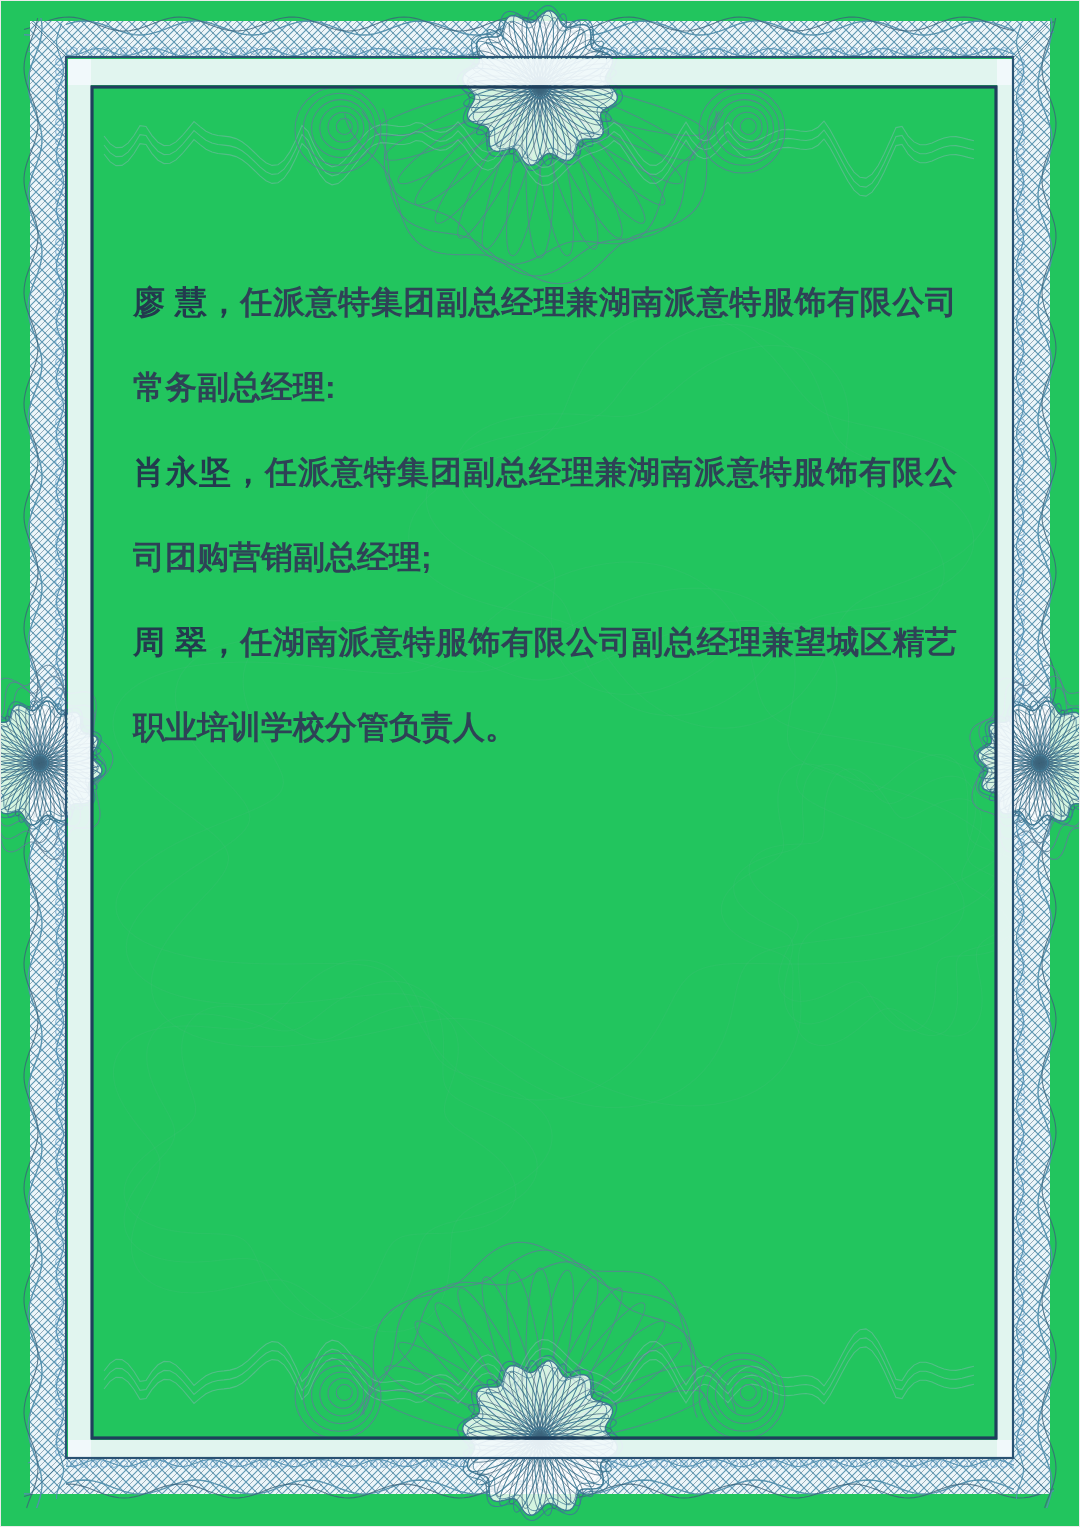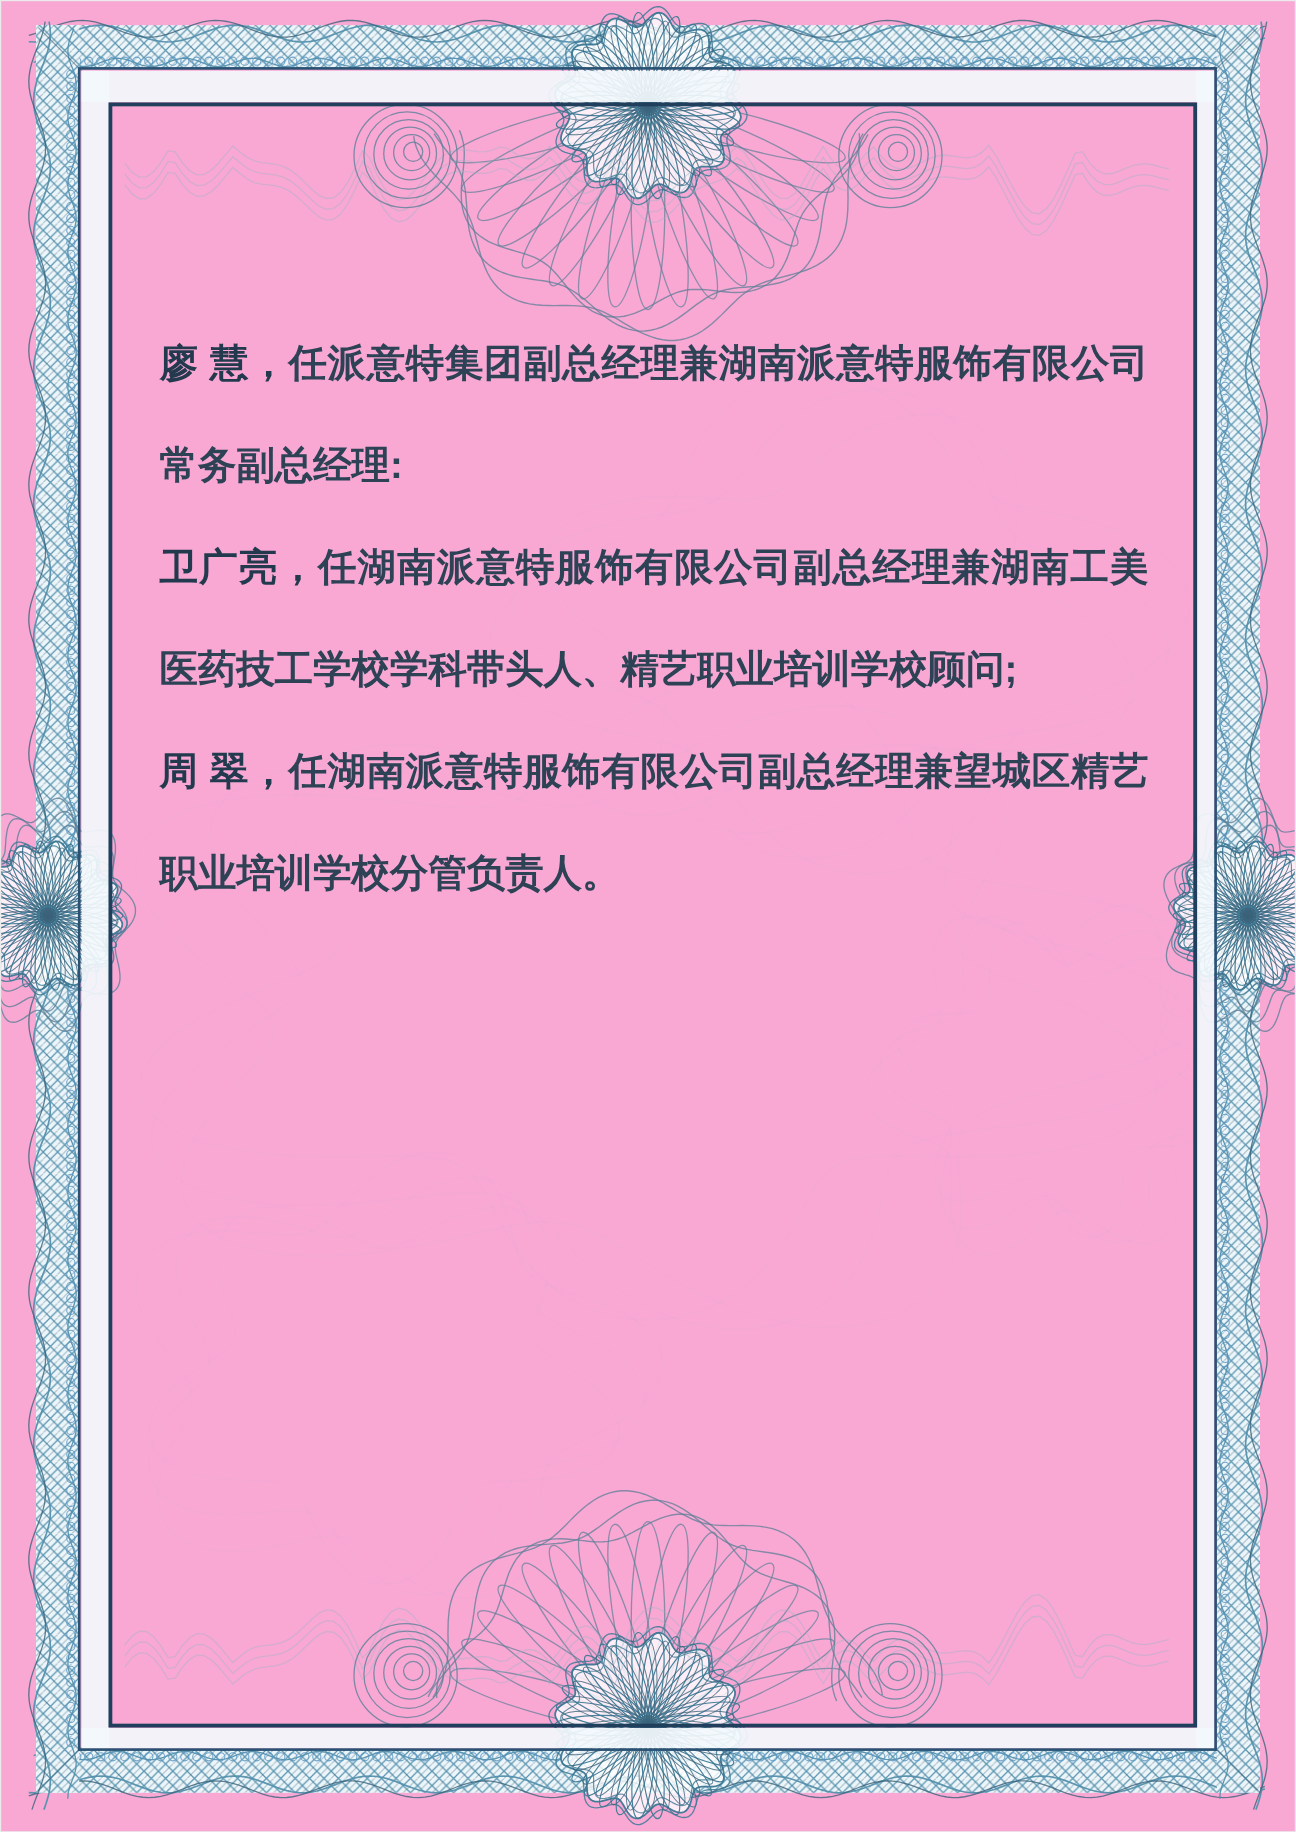--- a/index.html
+++ b/index.html
@@ -5,7 +5,7 @@
   html,body{margin:0;padding:0;background:#ffffff;}
   .page{
     position:relative;width:1080px;height:1527px;overflow:hidden;
-    background:#f9a8d4;font-family:"Liberation Sans", sans-serif;
+    background:#22c55e;font-family:"Liberation Sans", sans-serif;
   }
   #deco{position:absolute;left:0;top:0;}
   .content{

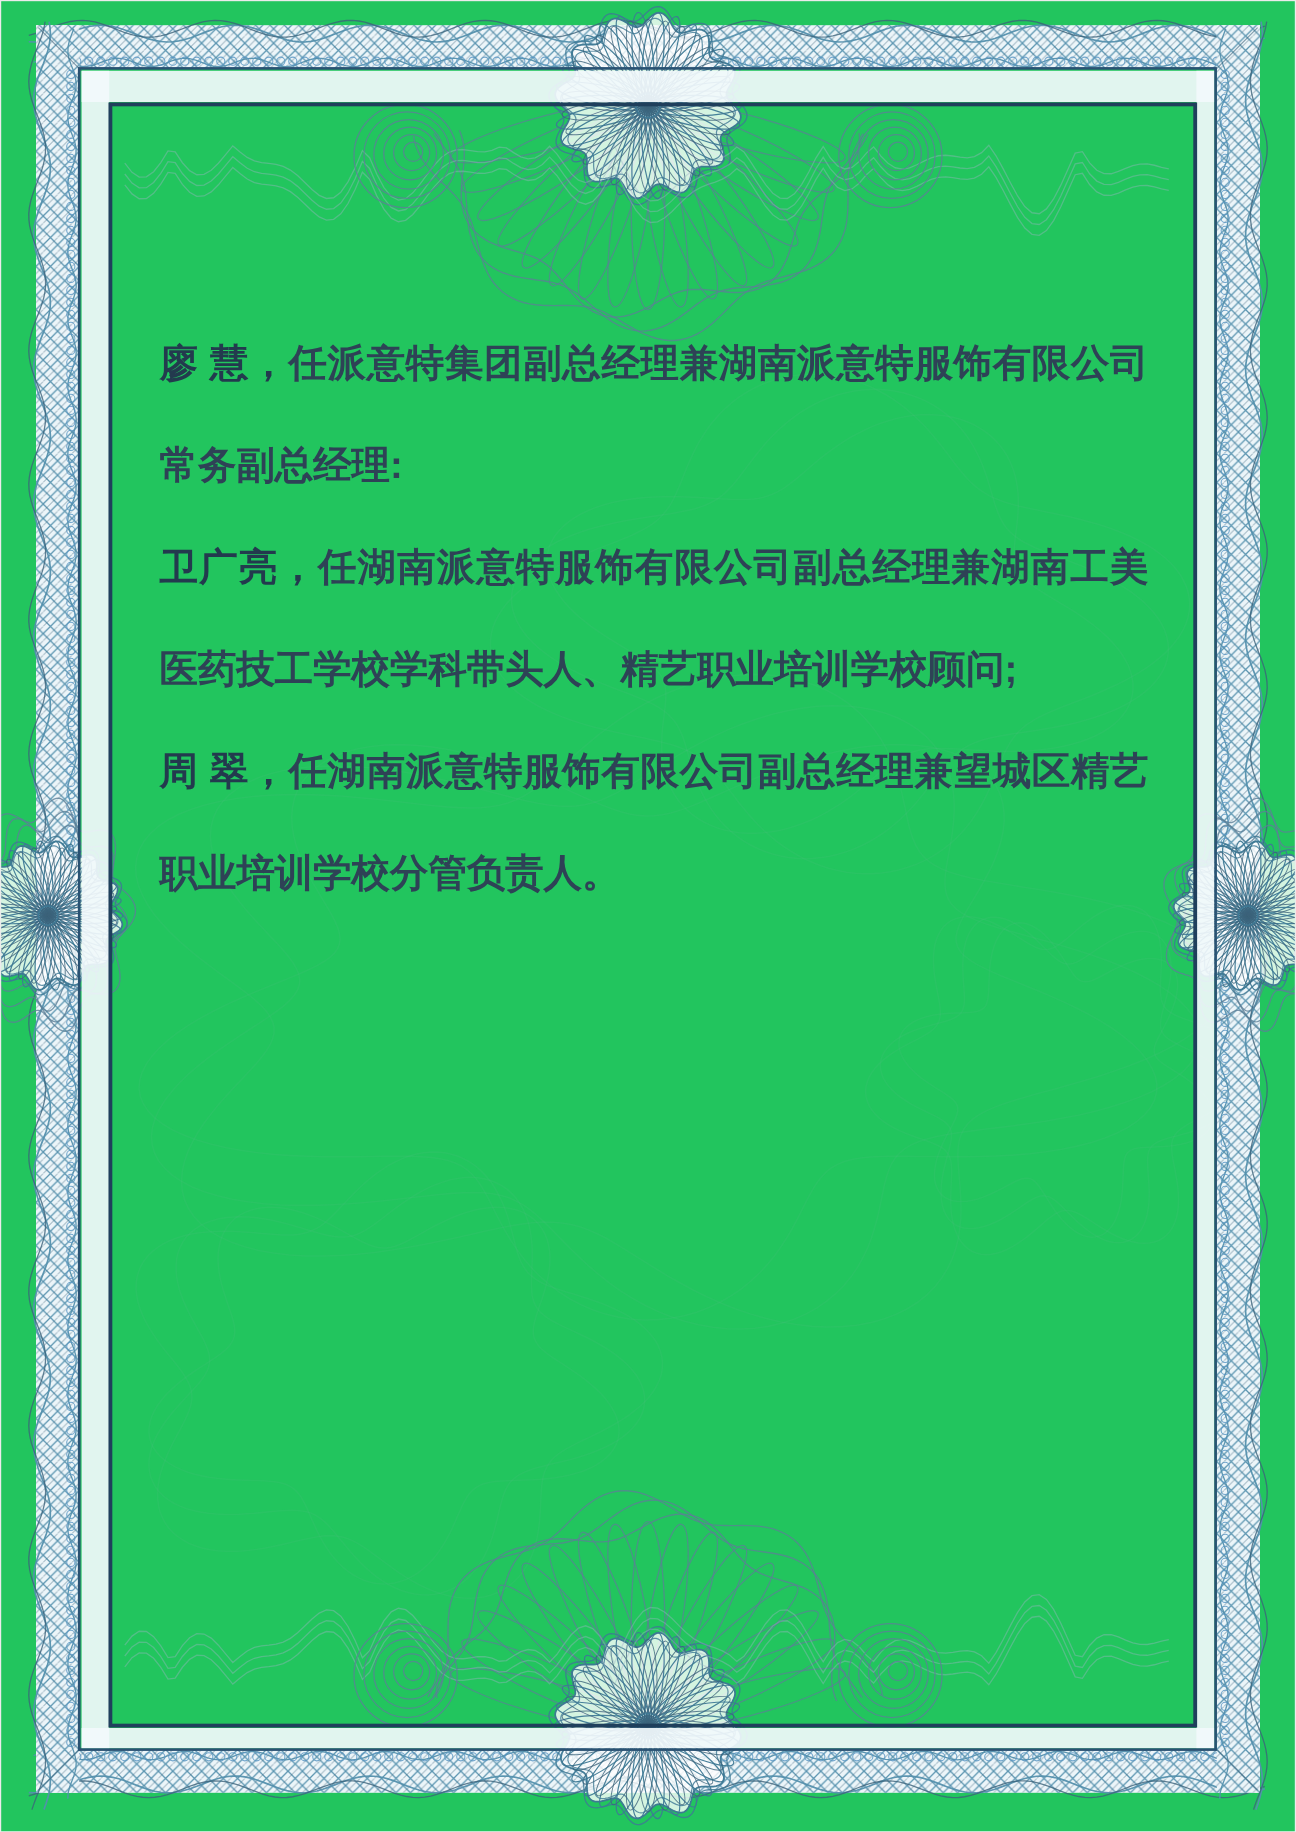--- a/index.html
+++ b/index.html
@@ -928,6 +928,7 @@
 
   <div class="content">
     <p><span class="nm">廖 慧，</span><span>任派意特集团副总经理兼湖南派意特服饰有限公司常务副总经理:</span></p>
+    <p><span class="nm">肖永坚，</span><span>任派意特集团副总经理兼湖南派意特服饰有限公司团购营销副总经理;</span></p>
     <p><span class="nm">卫广亮，</span><span>任湖南派意特服饰有限公司副总经理兼湖南工美医药技工学校学科带头人、精艺职业培训学校顾问;</span></p>
     <p><span class="nm">周 翠，</span><span>任湖南派意特服饰有限公司副总经理兼望城区精艺职业培训学校分管负责人。</span></p>
   </div>

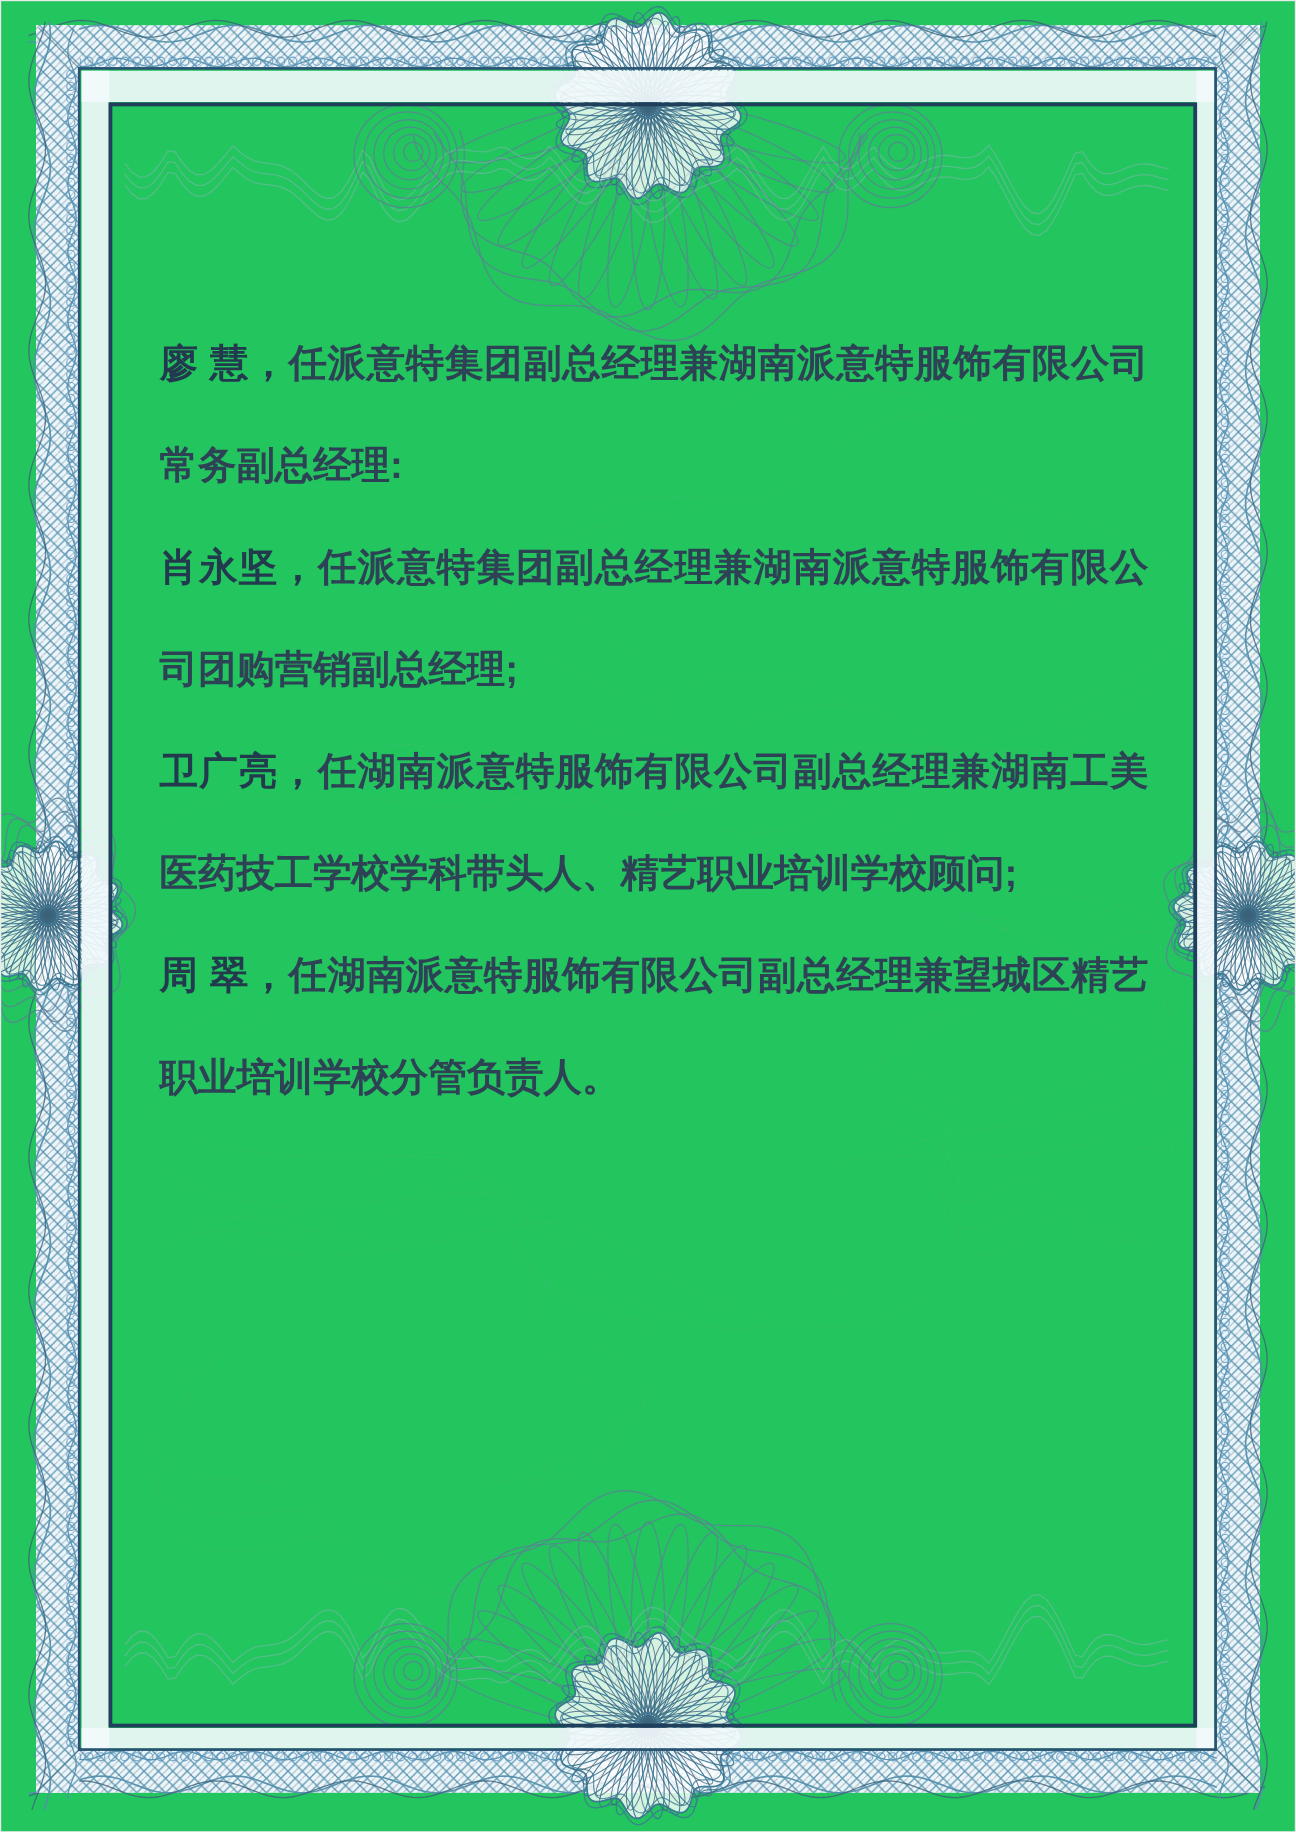--- a/index.html
+++ b/index.html
@@ -929,7 +929,6 @@
   <div class="content">
     <p><span class="nm">廖 慧，</span><span>任派意特集团副总经理兼湖南派意特服饰有限公司常务副总经理:</span></p>
     <p><span class="nm">肖永坚，</span><span>任派意特集团副总经理兼湖南派意特服饰有限公司团购营销副总经理;</span></p>
-    <p><span class="nm">卫广亮，</span><span>任湖南派意特服饰有限公司副总经理兼湖南工美医药技工学校学科带头人、精艺职业培训学校顾问;</span></p>
     <p><span class="nm">周 翠，</span><span>任湖南派意特服饰有限公司副总经理兼望城区精艺职业培训学校分管负责人。</span></p>
   </div>
 </div>

